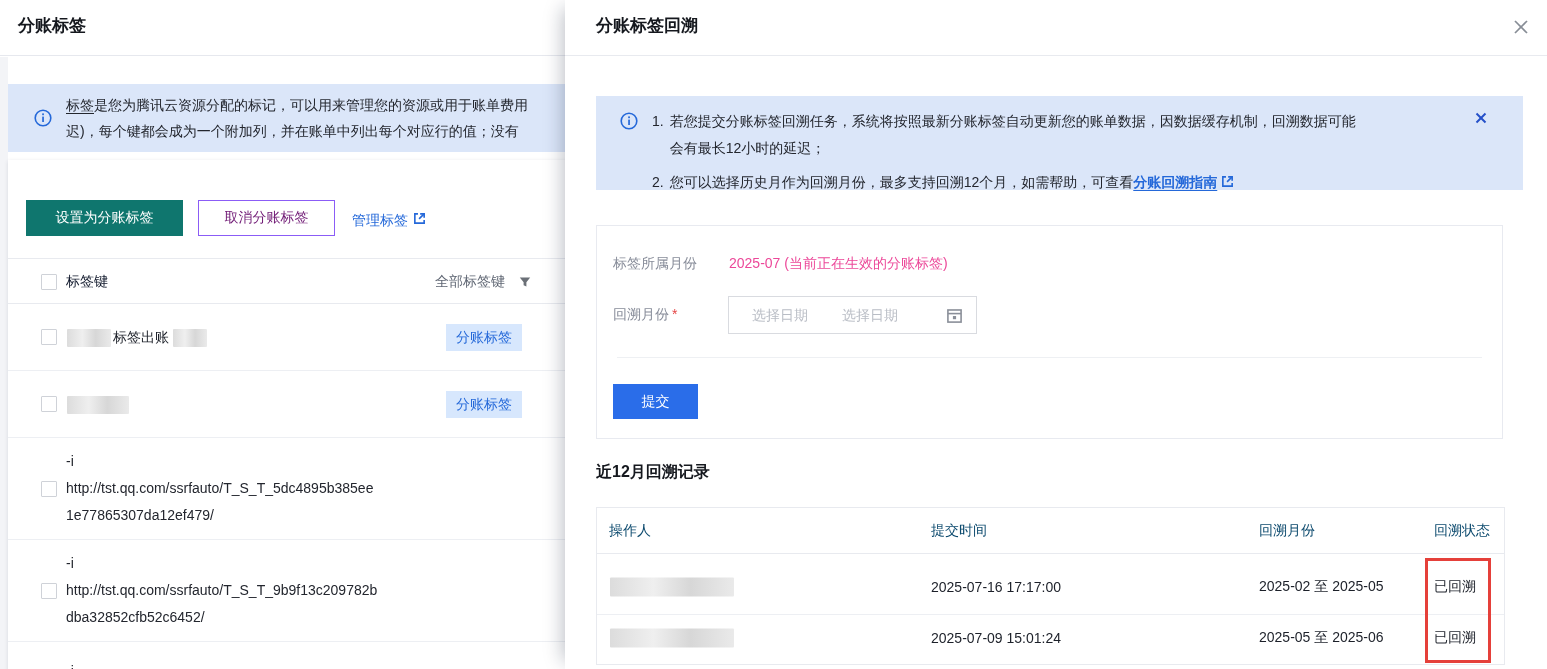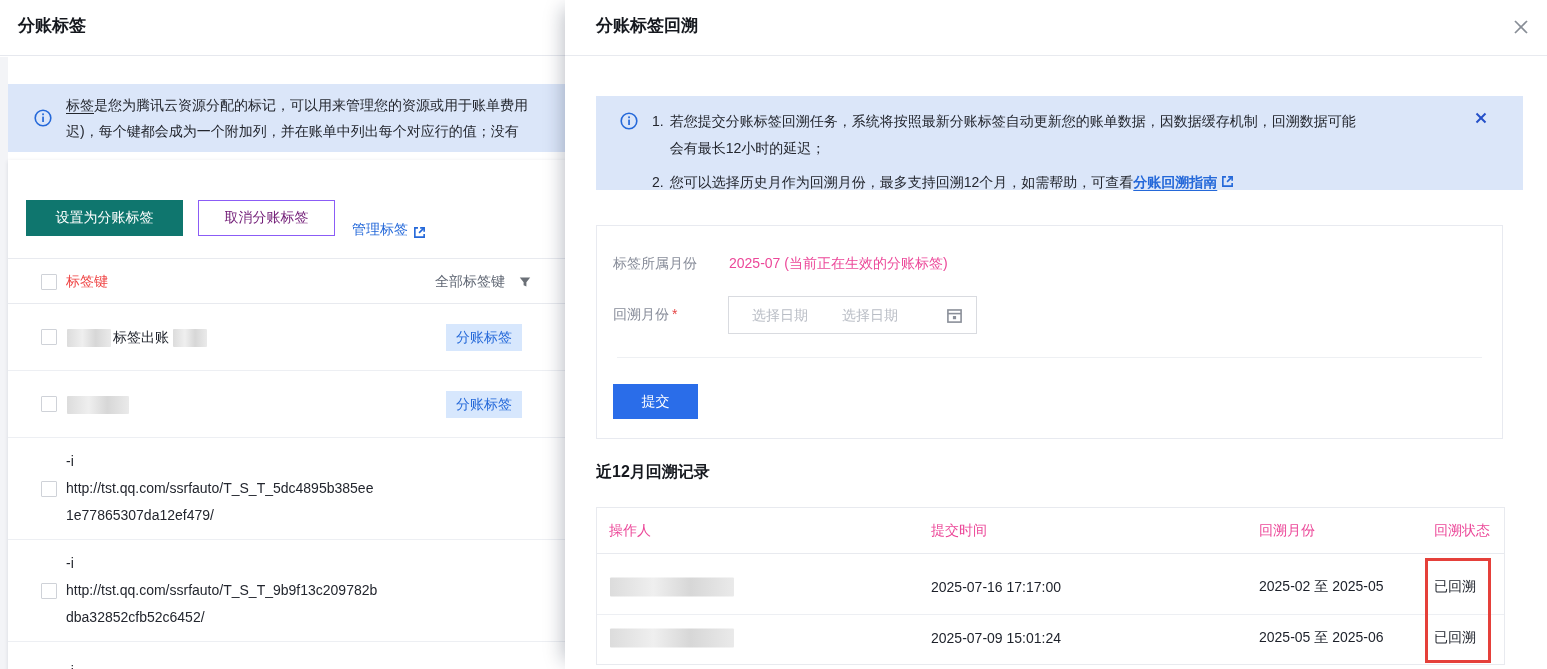--- a/index.html
+++ b/index.html
@@ -26,7 +26,7 @@
   .btn-primary-disabled{position:absolute;left:18px;top:40px;width:157px;height:36px;background:#0f766e;color:#fff;}
   .btn-weak-disabled{position:absolute;left:190px;top:40px;width:137px;height:36px;background:#fff;
                      border:1px solid #8b5cf6;color:#701a75;}
-  .manage-link{position:absolute;left:344px;top:61px;display:flex;align-items:flex-end;gap:5px;
+  .manage-link{position:absolute;left:344px;top:52px;display:flex;align-items:flex-start;gap:5px;
                color:#2468d9;cursor:pointer;font-family:Liberation Serif, serif;}
   .ext-icon{width:13px;height:13px;display:inline-block;color:#2468d9;}
 

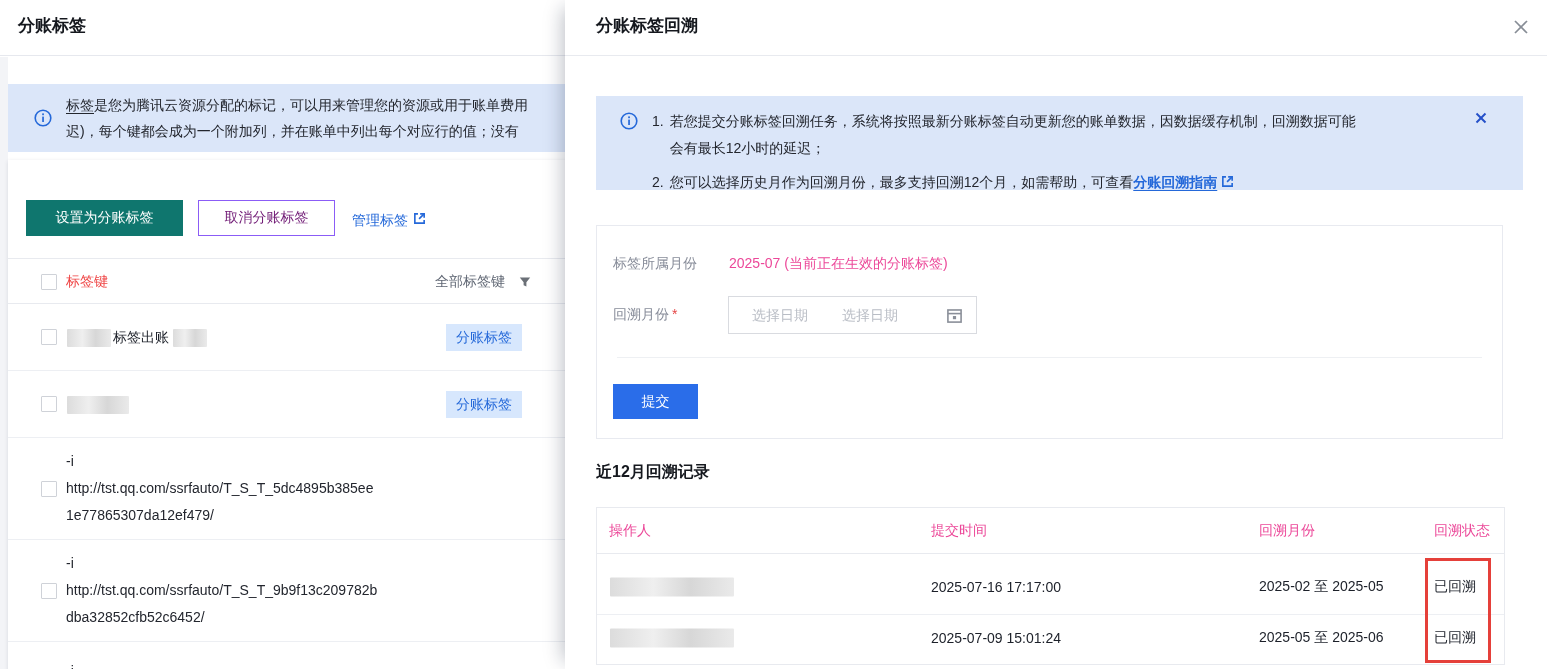--- a/index.html
+++ b/index.html
@@ -34,7 +34,7 @@
             border-top:1px solid #e8eaef;border-bottom:1px solid #e8eaef;}
   .checkbox{width:16px;height:16px;border:1px solid #cfd2d8;border-radius:1px;background:#fff;}
   .lp-thead .checkbox{position:absolute;left:33px;top:15px;}
-  .lp-key-header{position:absolute;left:58px;top:14px;color:#ef4444;}
+  .lp-key-header{position:absolute;left:58px;top:14px;color:#0f172a;}
   .lp-filter{position:absolute;left:427px;top:14px;display:flex;align-items:center;gap:14px;color:#5f6673;cursor:pointer;}
   .funnel-icon{width:12px;height:12px;color:#6b7077;}
 

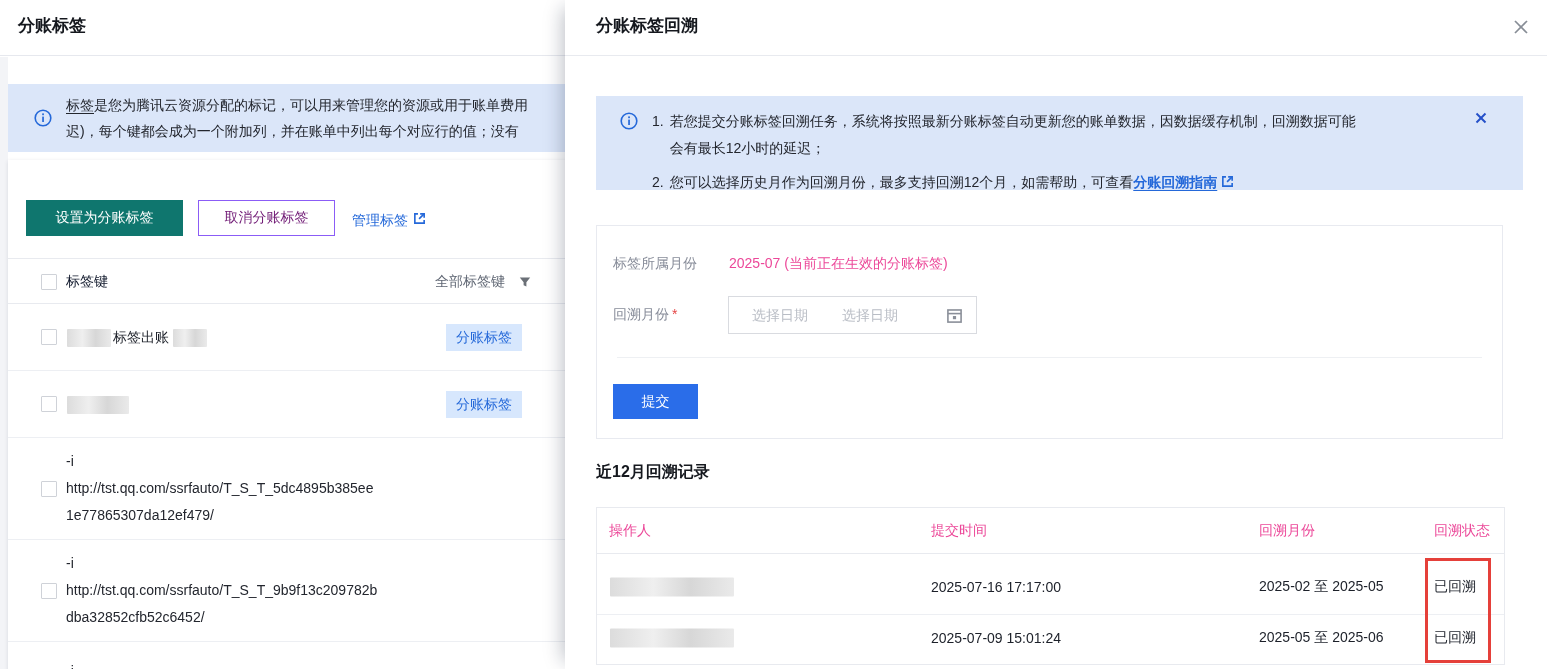--- a/index.html
+++ b/index.html
@@ -91,7 +91,7 @@
 
   .records-title{position:absolute;left:31px;top:462px;font-size:16px;font-weight:700;color:#15181e;}
   .rec-table{position:absolute;left:31px;top:507px;width:909px;height:158px;border:1px solid #e8eaef;background:#fff;}
-  .rec-head{position:absolute;left:0;top:0;width:907px;height:46px;border-bottom:1px solid #e8eaef;color:#ec4899;}
+  .rec-head{position:absolute;left:0;top:0;width:907px;height:46px;border-bottom:1px solid #e8eaef;color:#0c4a6e;}
   .rec-col{position:absolute;top:14px;}
   .col-operator{left:12px;}
   .col-time{left:334px;}

